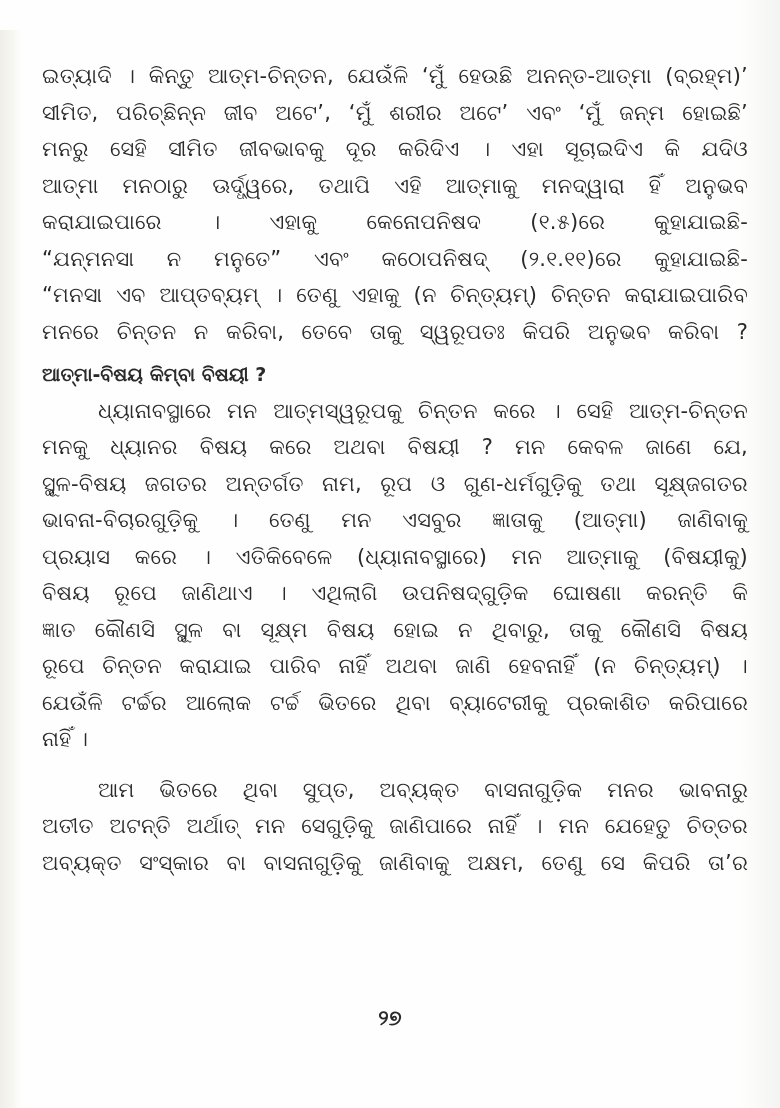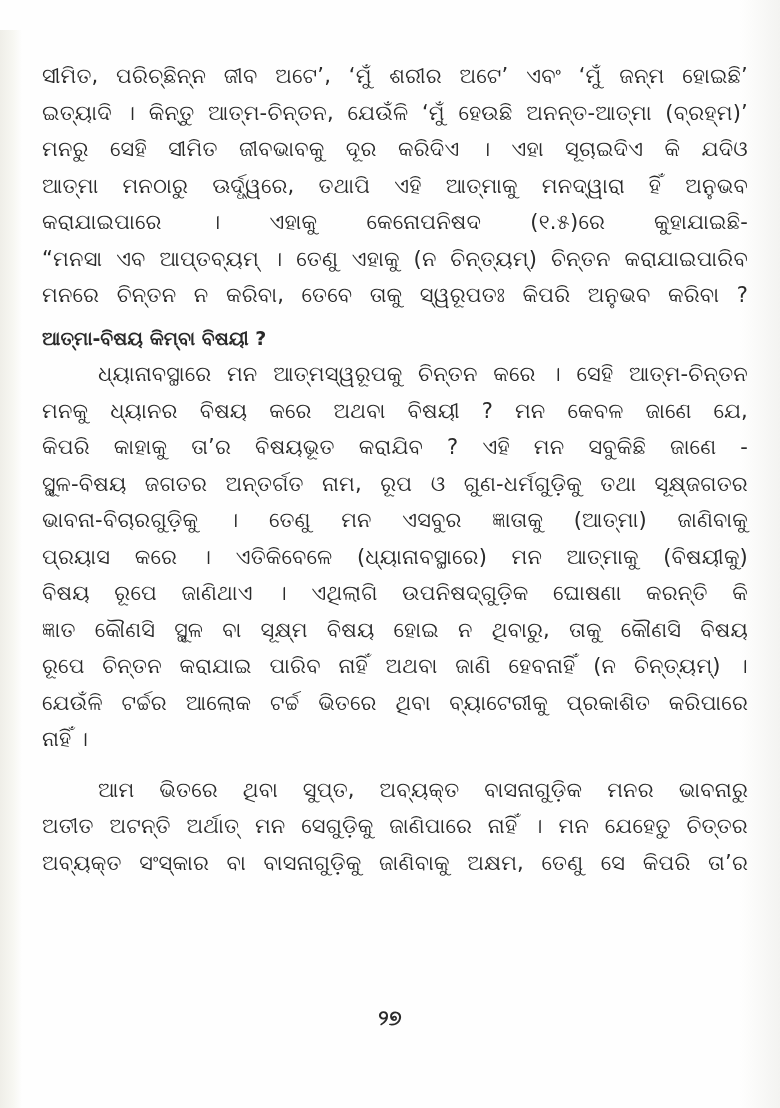--- a/index.html
+++ b/index.html
@@ -79,8 +79,8 @@
 <div class="page">
 
   <div>
+    <div class="line">ଇତ୍ୟାଦି । କିନ୍ତୁ ଆତ୍ମ-ଚିନ୍ତନ, ଯେଉଁଳି ‘ମୁଁ ହେଉଛି ଅନନ୍ତ-ଆତ୍ମା (ବ୍ରହ୍ମ)’</div>
     <div class="line">ସୀମିତ, ପରିଚ୍ଛିନ୍ନ ଜୀବ ଅଟେ’, ‘ମୁଁ ଶରୀର ଅଟେ’ ଏବଂ ‘ମୁଁ ଜନ୍ମ ହୋଇଛି’</div>
-    <div class="line">ଇତ୍ୟାଦି । କିନ୍ତୁ ଆତ୍ମ-ଚିନ୍ତନ, ଯେଉଁଳି ‘ମୁଁ ହେଉଛି ଅନନ୍ତ-ଆତ୍ମା (ବ୍ରହ୍ମ)’</div>
     <div class="line">ମନରୁ ସେହି ସୀମିତ ଜୀବଭାବକୁ ଦୂର କରିଦିଏ । ଏହା ସୂଚାଇଦିଏ କି ଯଦିଓ</div>
     <div class="line">ଆତ୍ମା ମନଠାରୁ ଊର୍ଦ୍ଧ୍ୱରେ, ତଥାପି ଏହି ଆତ୍ମାକୁ ମନଦ୍ୱାରା ହିଁ ଅନୁଭବ</div>
     <div class="line">କରାଯାଇପାରେ । ଏହାକୁ କେନୋପନିଷଦ (୧.୫)ରେ କୁହାଯାଇଛି-</div>

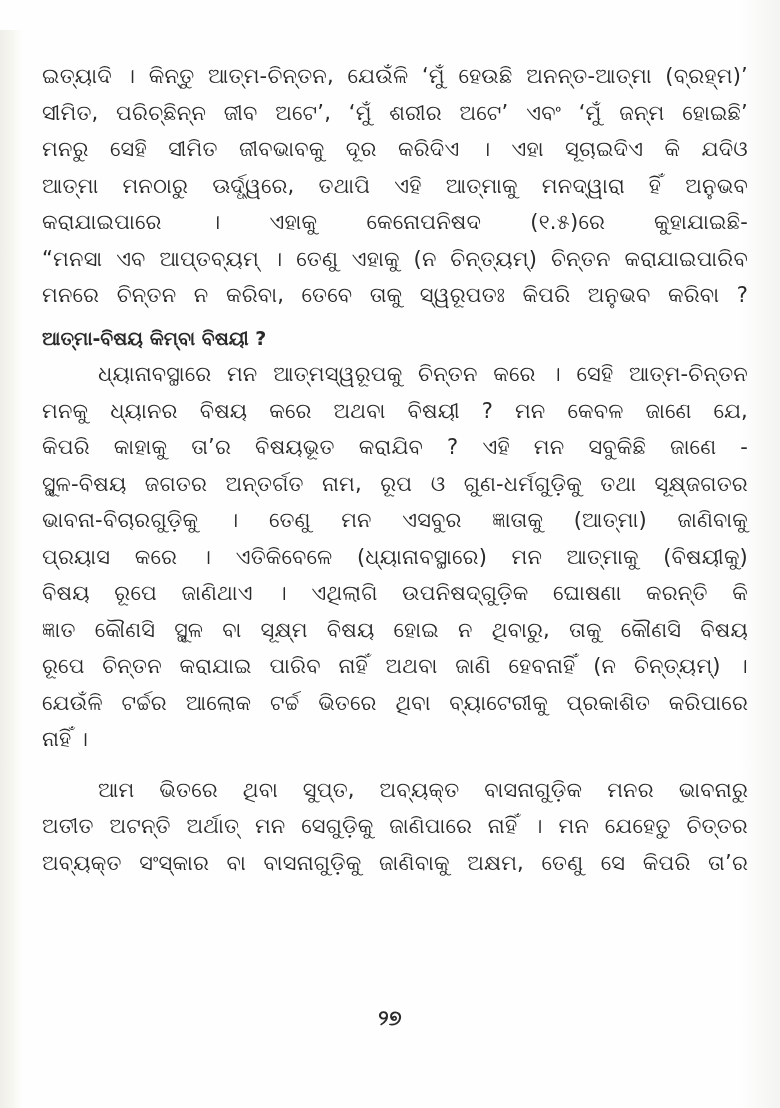--- a/index.html
+++ b/index.html
@@ -84,6 +84,7 @@
     <div class="line">ମନରୁ ସେହି ସୀମିତ ଜୀବଭାବକୁ ଦୂର କରିଦିଏ । ଏହା ସୂଚାଇଦିଏ କି ଯଦିଓ</div>
     <div class="line">ଆତ୍ମା ମନଠାରୁ ଊର୍ଦ୍ଧ୍ୱରେ, ତଥାପି ଏହି ଆତ୍ମାକୁ ମନଦ୍ୱାରା ହିଁ ଅନୁଭବ</div>
     <div class="line">କରାଯାଇପାରେ । ଏହାକୁ କେନୋପନିଷଦ (୧.୫)ରେ କୁହାଯାଇଛି-</div>
+    <div class="line">“ଯନ୍ମନସା ନ ମନୁତେ” ଏବଂ କଠୋପନିଷଦ୍ (୨.୧.୧୧)ରେ କୁହାଯାଇଛି-</div>
     <div class="line">“ମନସା ଏବ ଆପ୍ତବ୍ୟମ୍ । ତେଣୁ ଏହାକୁ (ନ ଚିନ୍ତ୍ୟମ୍) ଚିନ୍ତନ କରାଯାଇପାରିବ</div>
     <div class="line">ମନରେ ଚିନ୍ତନ ନ କରିବା, ତେବେ ତାକୁ ସ୍ୱରୂପତଃ କିପରି ଅନୁଭବ କରିବା ?</div>
   </div>

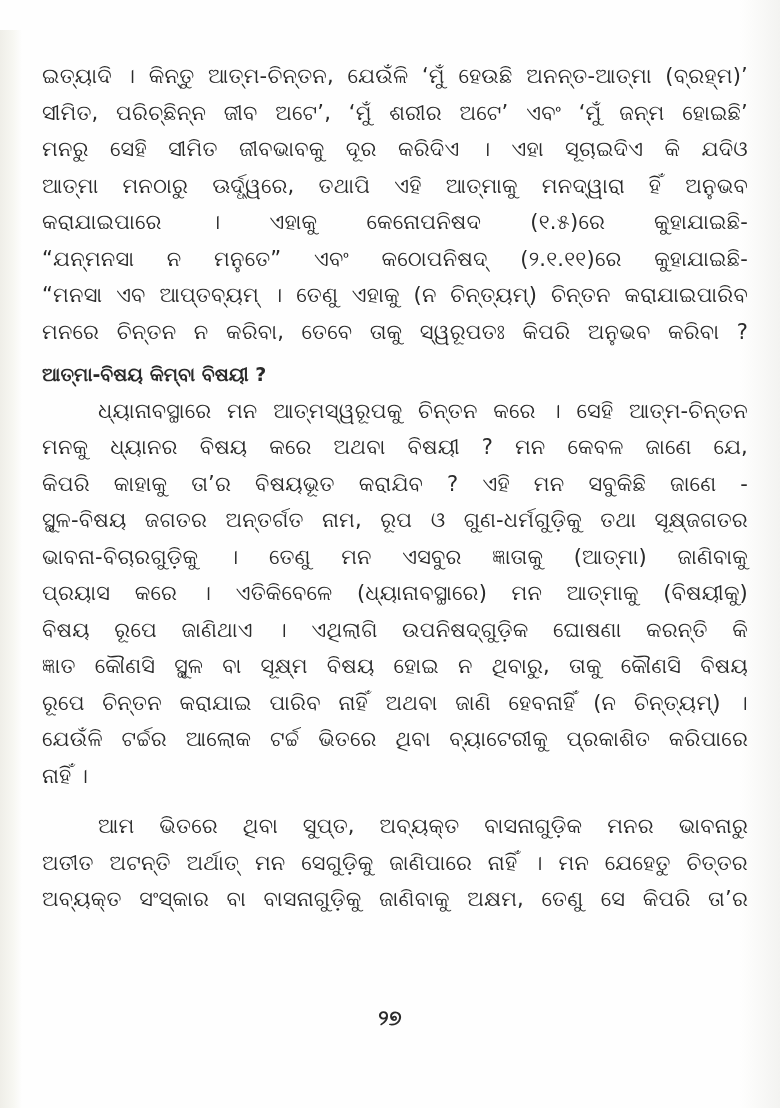--- a/index.html
+++ b/index.html
@@ -94,7 +94,6 @@
   <div>
     <div class="line indent">ଧ୍ୟାନାବସ୍ଥାରେ ମନ ଆତ୍ମସ୍ୱରୂପକୁ ଚିନ୍ତନ କରେ । ସେହି ଆତ୍ମ-ଚିନ୍ତନ</div>
     <div class="line">ମନକୁ ଧ୍ୟାନର ବିଷୟ କରେ ଅଥବା ବିଷୟୀ ? ମନ କେବଳ ଜାଣେ ଯେ,</div>
-    <div class="line">କିପରି କାହାକୁ ତା’ର ବିଷୟଭୂତ କରାଯିବ ? ଏହି ମନ ସବୁକିଛି ଜାଣେ -</div>
     <div class="line">ସ୍ଥୂଳ-ବିଷୟ ଜଗତର ଅନ୍ତର୍ଗତ ନାମ, ରୂପ ଓ ଗୁଣ-ଧର୍ମଗୁଡ଼ିକୁ ତଥା ସୂକ୍ଷ୍ଜଗତର</div>
     <div class="line">ଭାବନା-ବିଚାରଗୁଡ଼ିକୁ । ତେଣୁ ମନ ଏସବୁର ଜ୍ଞାତାକୁ (ଆତ୍ମା) ଜାଣିବାକୁ</div>
     <div class="line">ପ୍ରୟାସ କରେ । ଏତିକିବେଳେ (ଧ୍ୟାନାବସ୍ଥାରେ) ମନ ଆତ୍ମାକୁ (ବିଷୟୀକୁ)</div>

